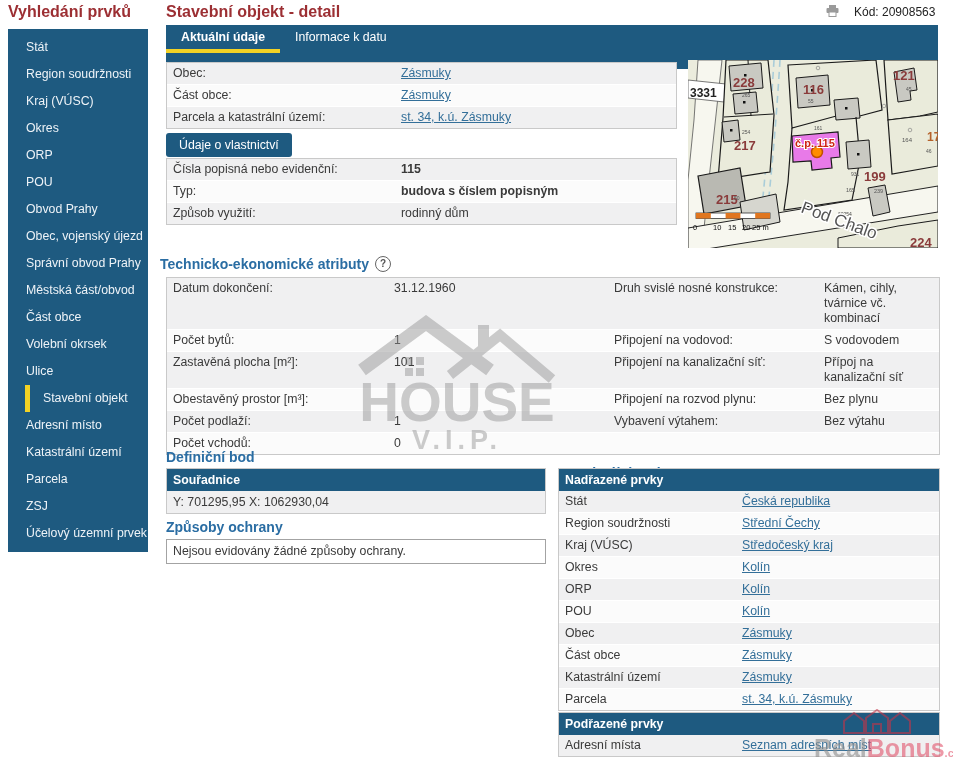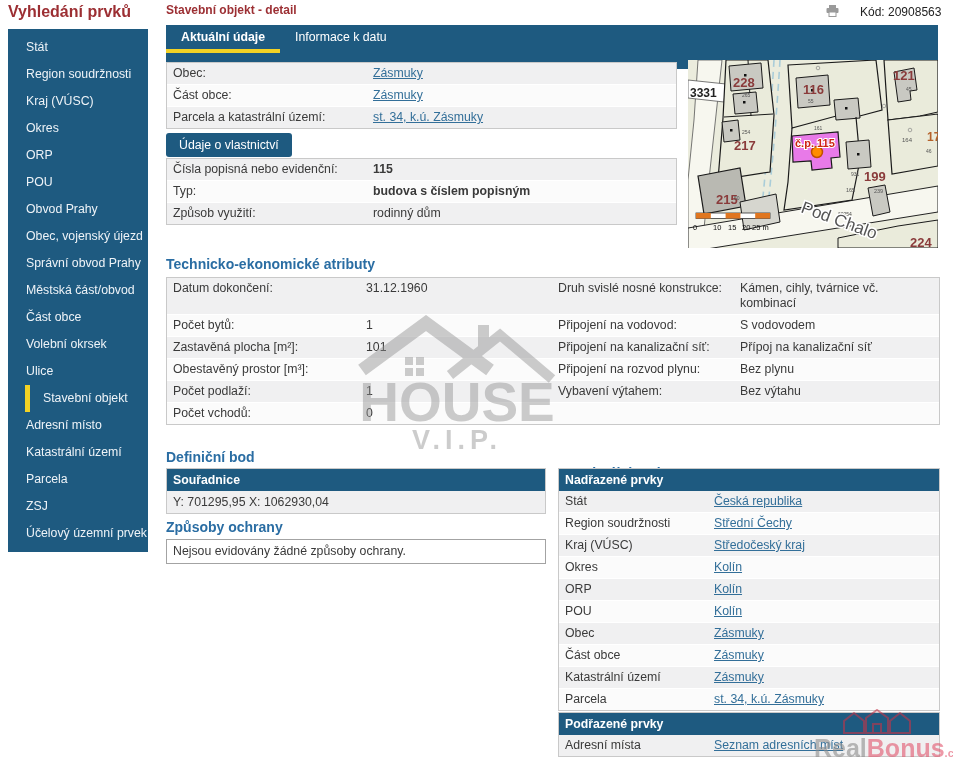--- a/index.html
+++ b/index.html
@@ -13,7 +13,7 @@
   .side-item.active{border-left:5px solid #f3d224;padding-left:13px;margin-left:17px;}
 
   
-  .main-title{position:absolute;left:166px;top:3px;font-size:12px;font-weight:bold;color:#9c2f33;}
+  .main-title{position:absolute;left:166px;top:3px;font-size:16px;font-weight:bold;color:#9c2f33;}
   .kod{position:absolute;left:826px;top:5px;display:flex;gap:21px;font-size:12px;color:#222;}
   .kod svg{cursor:pointer;}
 

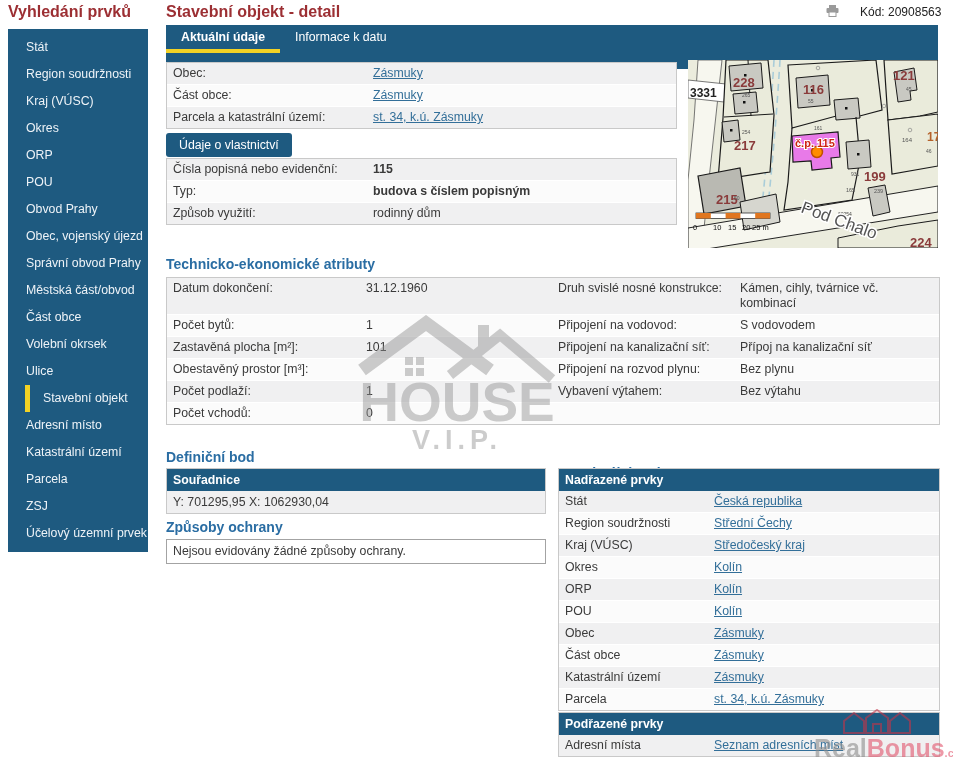--- a/index.html
+++ b/index.html
@@ -14,7 +14,7 @@
 
   
   .main-title{position:absolute;left:166px;top:3px;font-size:16px;font-weight:bold;color:#9c2f33;}
-  .kod{position:absolute;left:826px;top:5px;display:flex;gap:21px;font-size:12px;color:#222;}
+  .kod{position:absolute;left:826px;top:5px;display:flex;gap:15px;font-size:12px;color:#222;}
   .kod svg{cursor:pointer;}
 
   

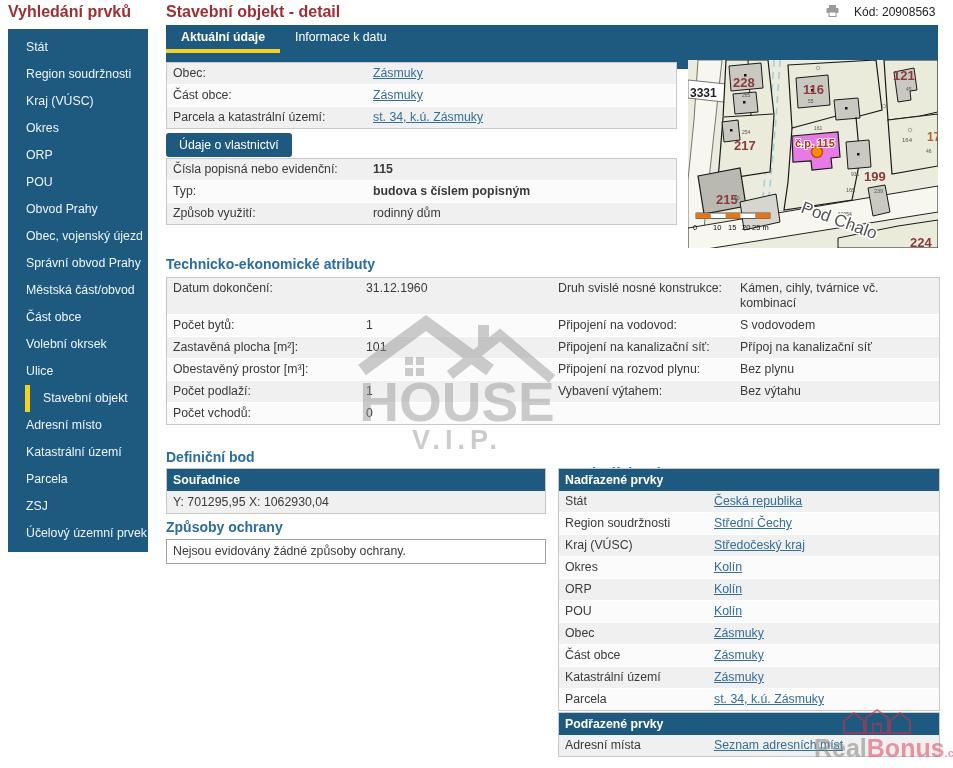--- a/index.html
+++ b/index.html
@@ -24,7 +24,7 @@
 
   
   .tbl{border:1px solid #c9c9c9;background:#fff;}
-  .trow{display:flex;border-bottom:1px solid #fff;padding:3px 0;line-height:15px;align-items:flex-start;}
+  .trow{display:flex;border-bottom:1px solid #fff;padding:3px 0;line-height:15px;align-items:flex-start;gap:28px;}
   .trow:last-child{border-bottom:none;}
   .odd-gray .trow:nth-child(odd){background:#f0f0f1;}
   .odd-gray .trow:nth-child(even){background:#fbfbfb;}

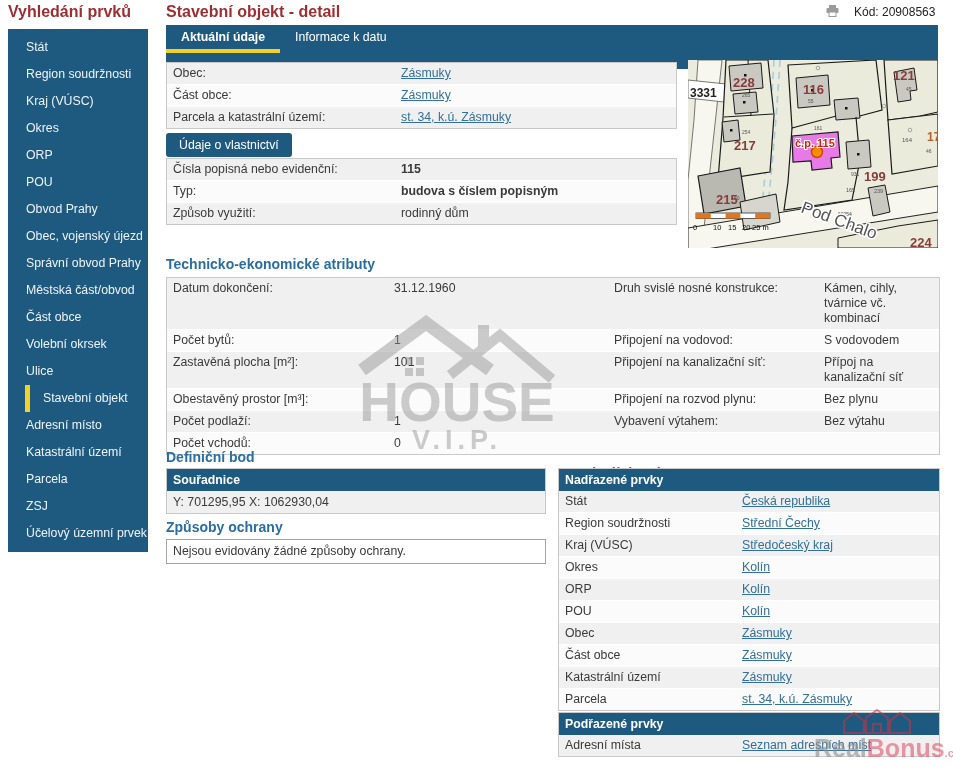--- a/index.html
+++ b/index.html
@@ -235,7 +235,7 @@
     </svg>
   </div>
 
-  <div class="sec-head" style="left:166px;top:256px;flex-direction:column;">
+  <div class="sec-head" style="left:160px;top:256px;">
     <span>Technicko-ekonomické atributy</span>
     <span class="qmark">?</span>
   </div>

